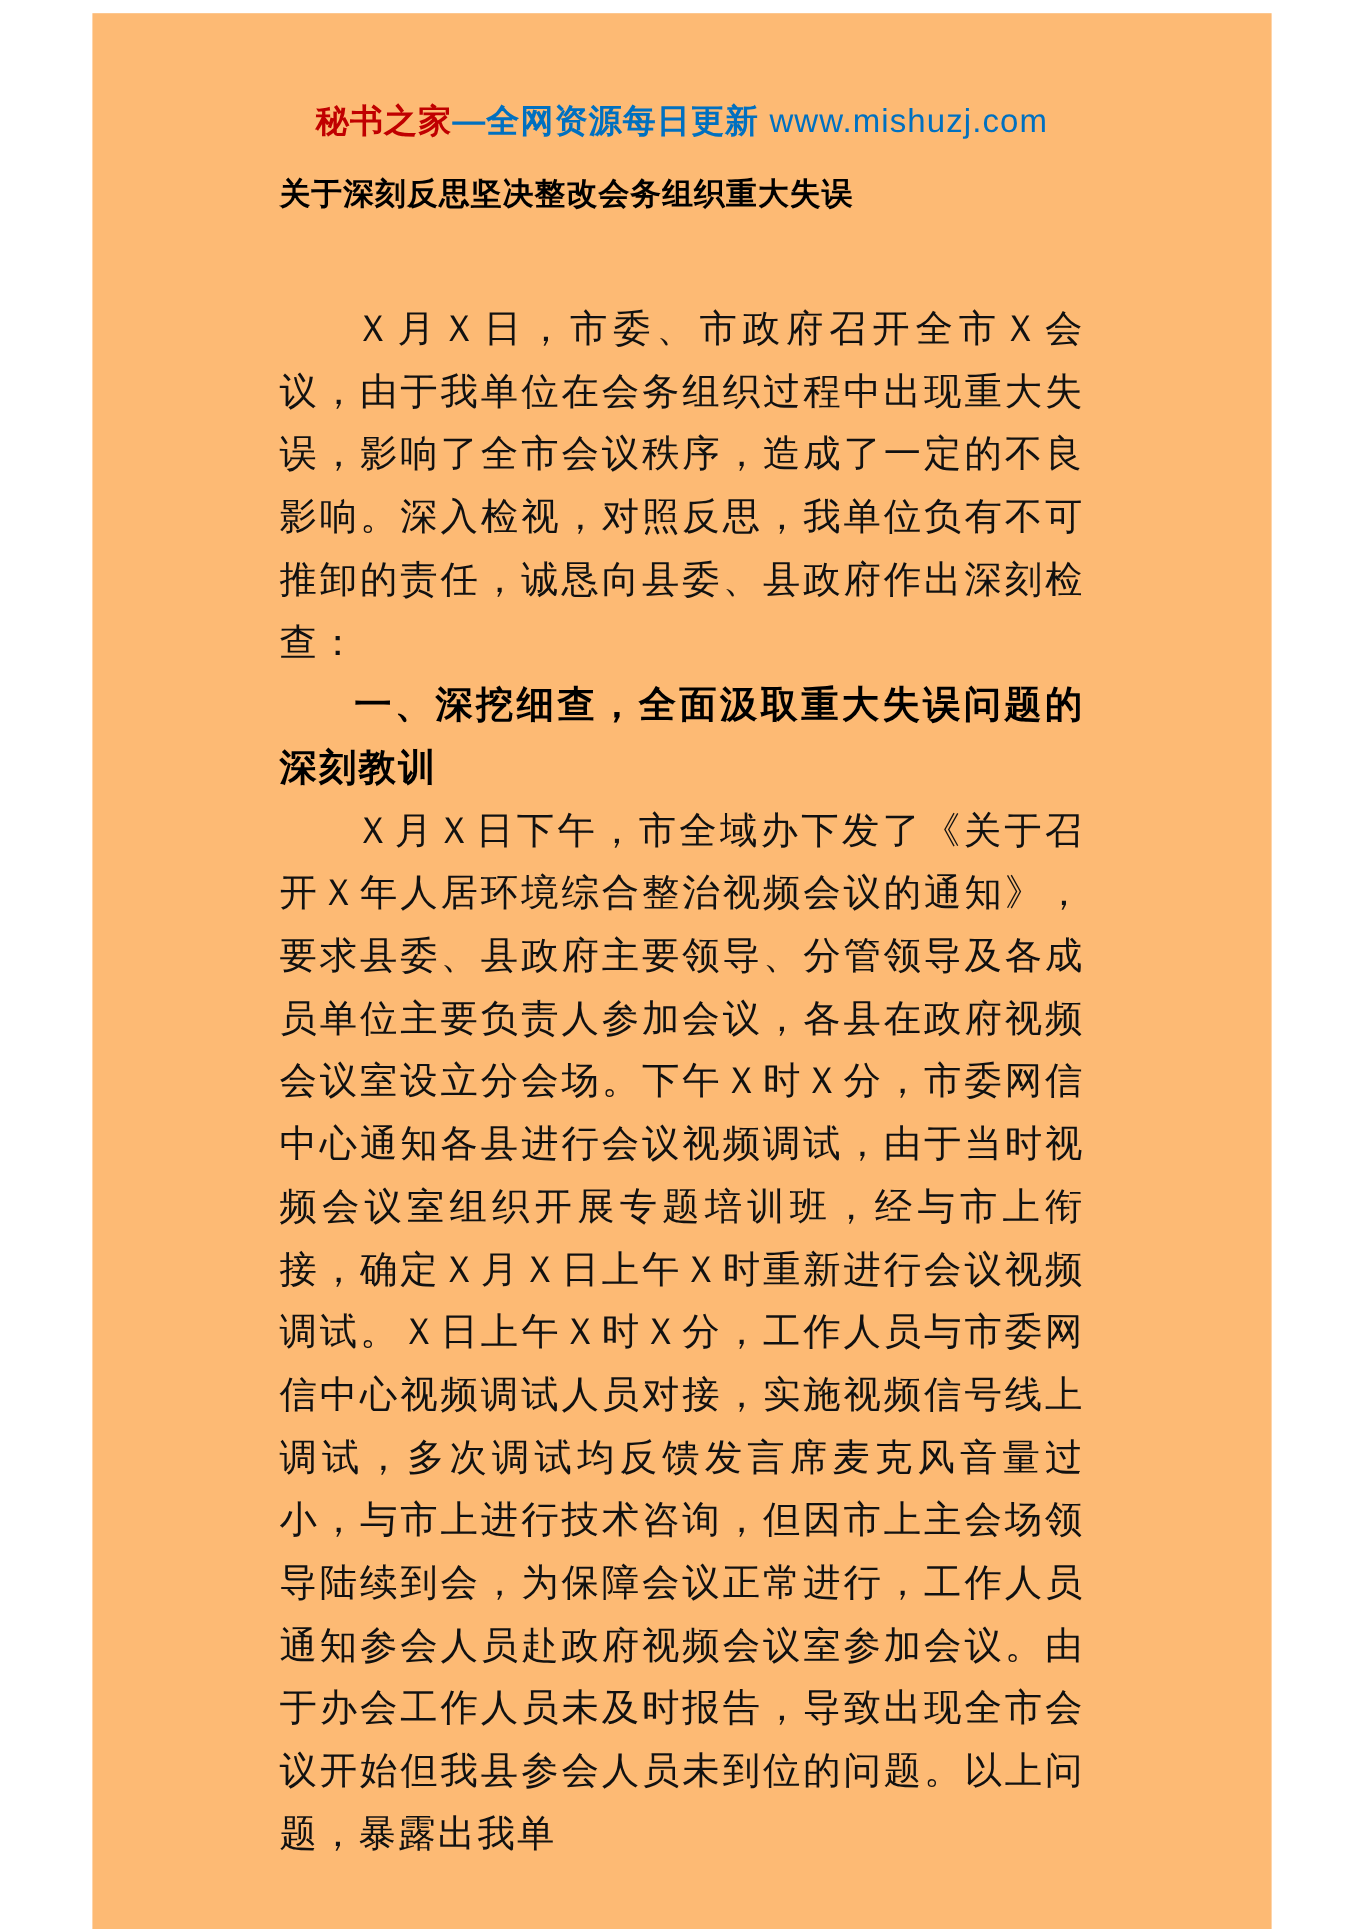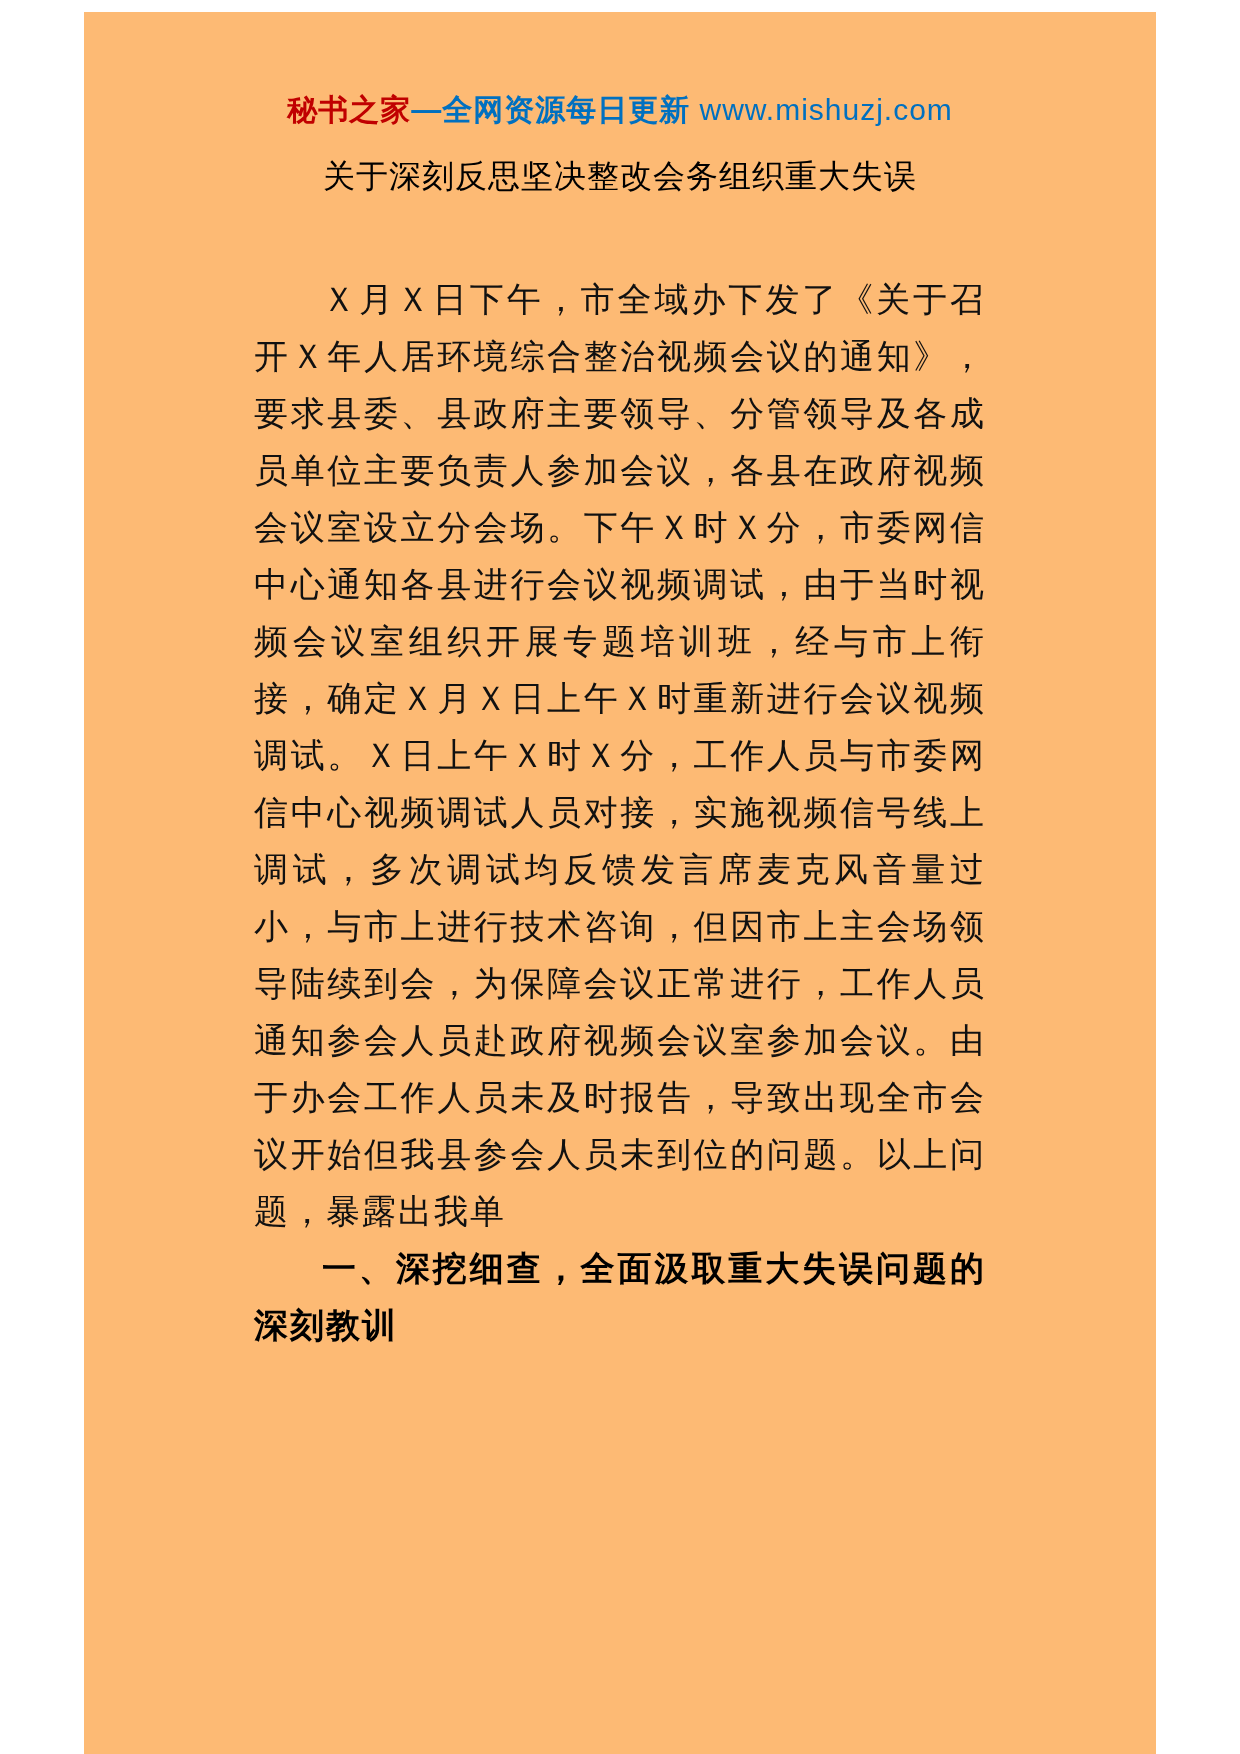--- a/index.html
+++ b/index.html
@@ -40,10 +40,9 @@
       font-weight: normal;
     }
     .doc-title {
-      text-align: center;
       color: #000000;
-      font-weight: normal;
-      font-size: 32px;
+      font-weight: bold;
+      font-size: 28px;
       line-height: 62px;
       letter-spacing: 1px;
       margin: 6px 0 0 0;

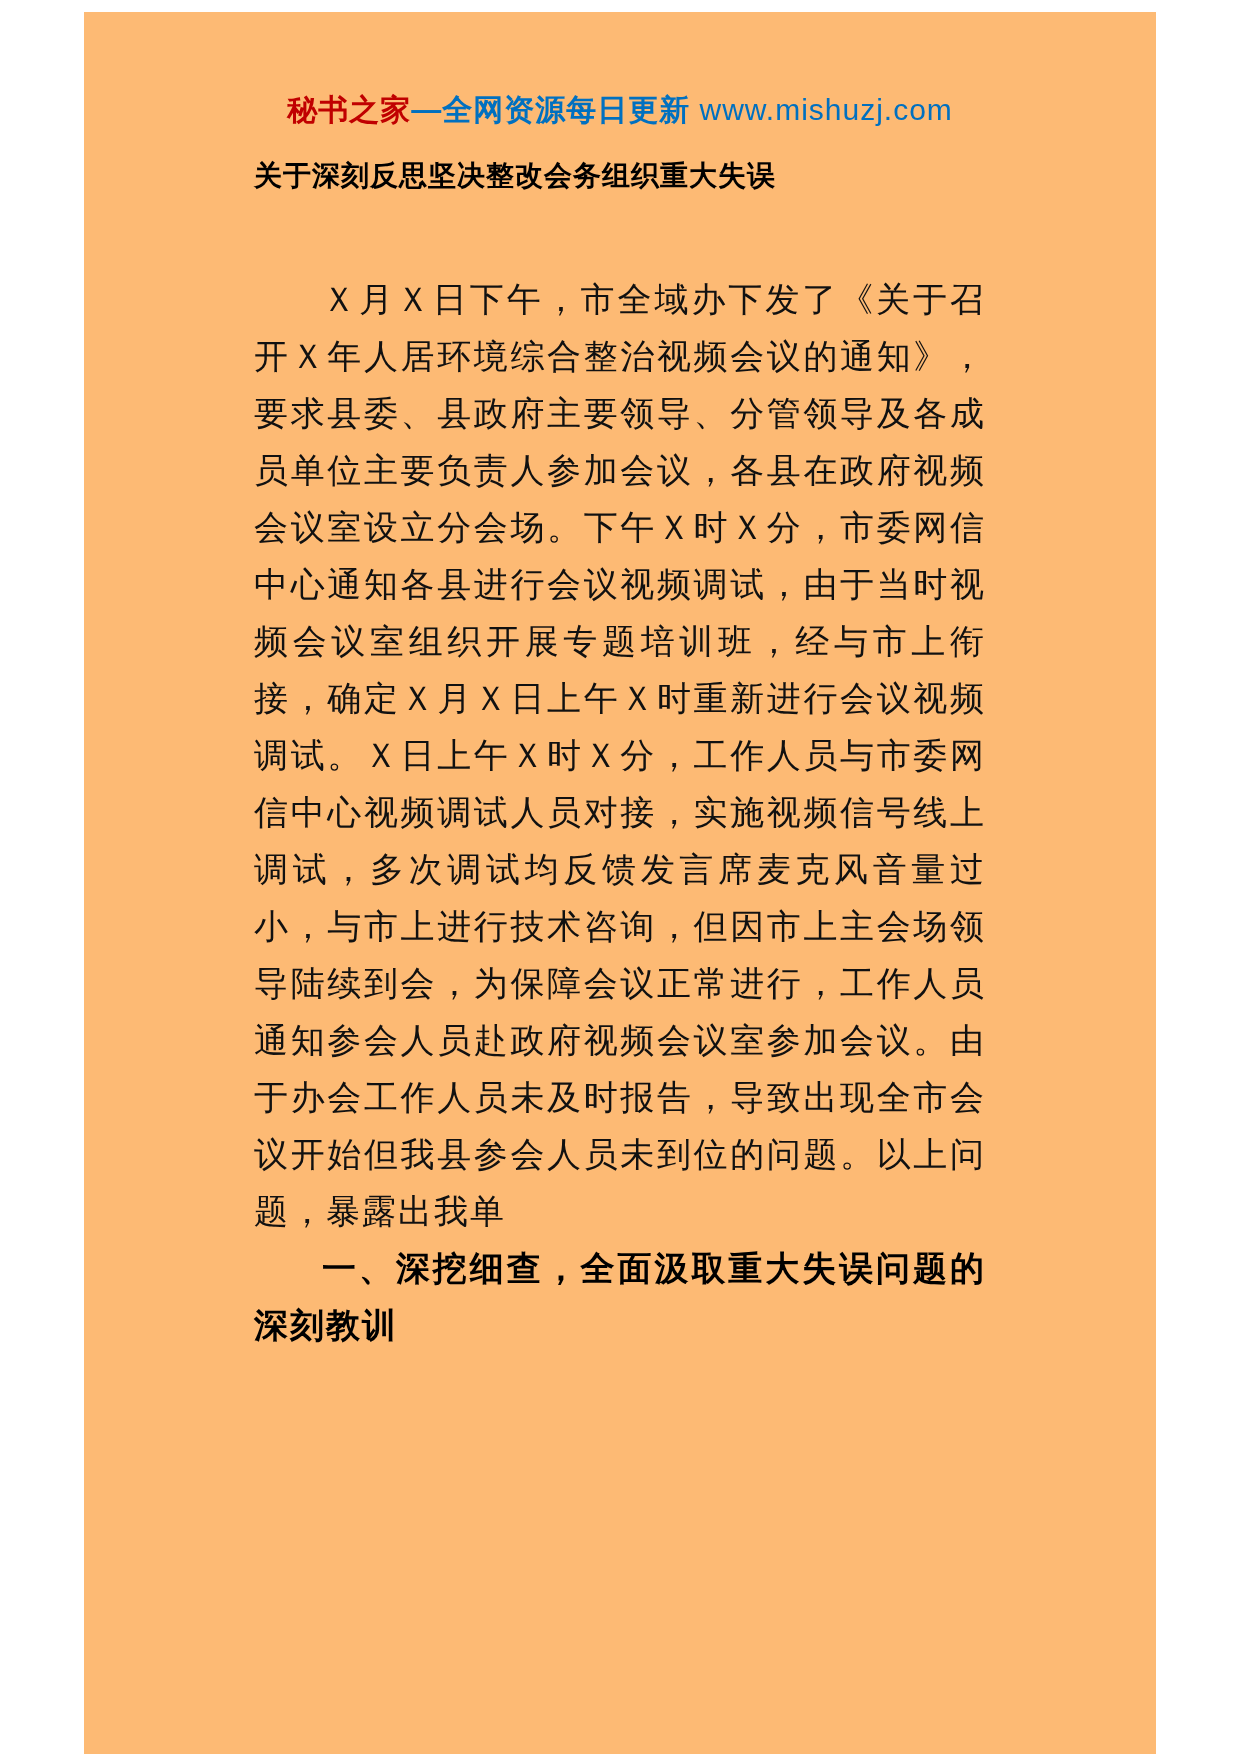--- a/index.html
+++ b/index.html
@@ -79,6 +79,7 @@
   </h1>
 
   <div class="doc-body">
+    <p class="para">Ｘ月Ｘ日，市委、市政府召开全市Ｘ会议，由于我单位在会务组织过程中出现重大失误，影响了全市会议秩序，造成了一定的不良影响。深入检视，对照反思，我单位负有不可推卸的责任，诚恳向县委、县政府作出深刻检查：</p>
     <p class="para">Ｘ月Ｘ日下午，市全域办下发了《关于召开Ｘ年人居环境综合整治视频会议的通知》，要求县委、县政府主要领导、分管领导及各成员单位主要负责人参加会议，各县在政府视频会议室设立分会场。下午Ｘ时Ｘ分，市委网信中心通知各县进行会议视频调试，由于当时视频会议室组织开展专题培训班，经与市上衔接，确定Ｘ月Ｘ日上午Ｘ时重新进行会议视频调试。Ｘ日上午Ｘ时Ｘ分，工作人员与市委网信中心视频调试人员对接，实施视频信号线上调试，多次调试均反馈发言席麦克风音量过小，与市上进行技术咨询，但因市上主会场领导陆续到会，为保障会议正常进行，工作人员通知参会人员赴政府视频会议室参加会议。由于办会工作人员未及时报告，导致出现全市会议开始但我县参会人员未到位的问题。以上问题，暴露出我单</p>
     <p class="para heading">一、深挖细查，全面汲取重大失误问题的深刻教训</p>
   </div>

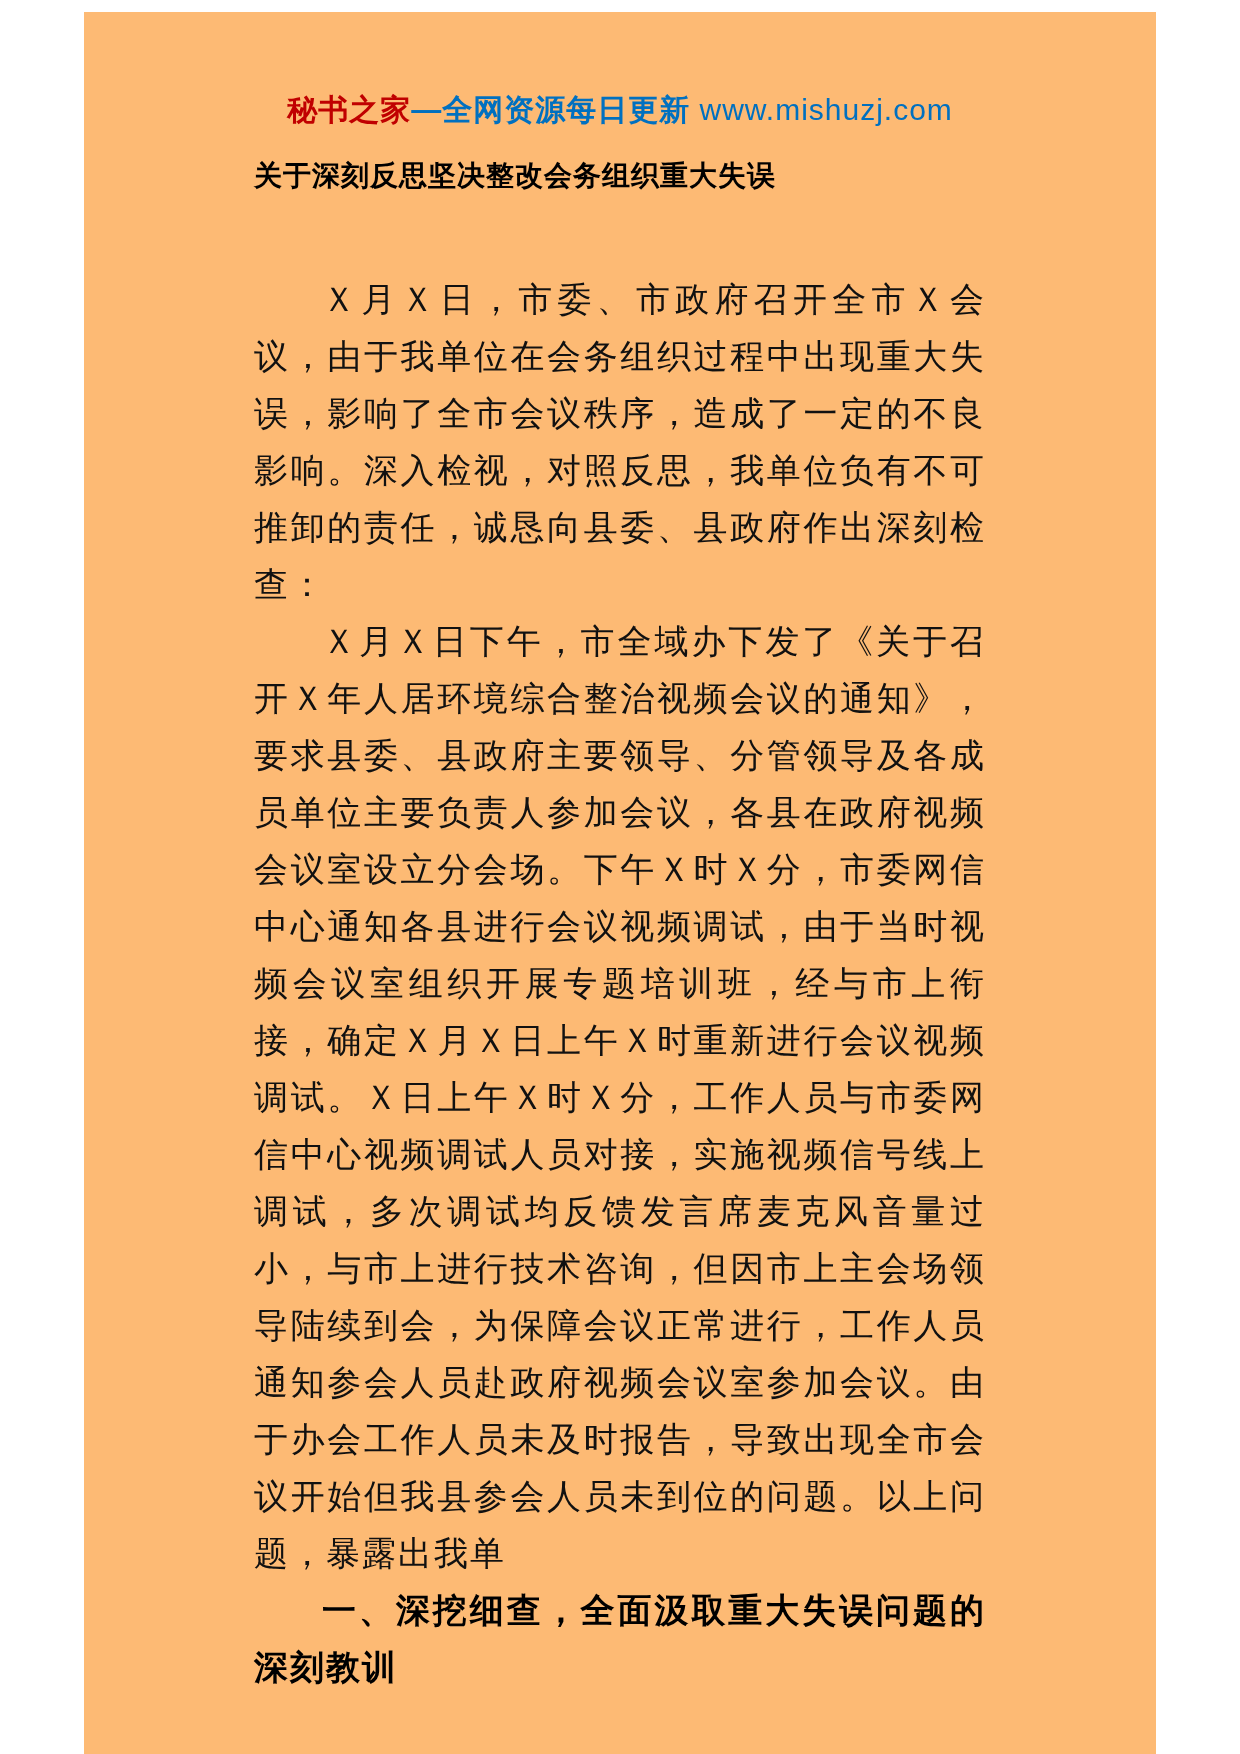--- a/index.html
+++ b/index.html
@@ -80,8 +80,8 @@
 
   <div class="doc-body">
     <p class="para">Ｘ月Ｘ日，市委、市政府召开全市Ｘ会议，由于我单位在会务组织过程中出现重大失误，影响了全市会议秩序，造成了一定的不良影响。深入检视，对照反思，我单位负有不可推卸的责任，诚恳向县委、县政府作出深刻检查：</p>
+    <p class="para heading">一、深挖细查，全面汲取重大失误问题的深刻教训</p>
     <p class="para">Ｘ月Ｘ日下午，市全域办下发了《关于召开Ｘ年人居环境综合整治视频会议的通知》，要求县委、县政府主要领导、分管领导及各成员单位主要负责人参加会议，各县在政府视频会议室设立分会场。下午Ｘ时Ｘ分，市委网信中心通知各县进行会议视频调试，由于当时视频会议室组织开展专题培训班，经与市上衔接，确定Ｘ月Ｘ日上午Ｘ时重新进行会议视频调试。Ｘ日上午Ｘ时Ｘ分，工作人员与市委网信中心视频调试人员对接，实施视频信号线上调试，多次调试均反馈发言席麦克风音量过小，与市上进行技术咨询，但因市上主会场领导陆续到会，为保障会议正常进行，工作人员通知参会人员赴政府视频会议室参加会议。由于办会工作人员未及时报告，导致出现全市会议开始但我县参会人员未到位的问题。以上问题，暴露出我单</p>
-    <p class="para heading">一、深挖细查，全面汲取重大失误问题的深刻教训</p>
   </div>
 
 </div>

